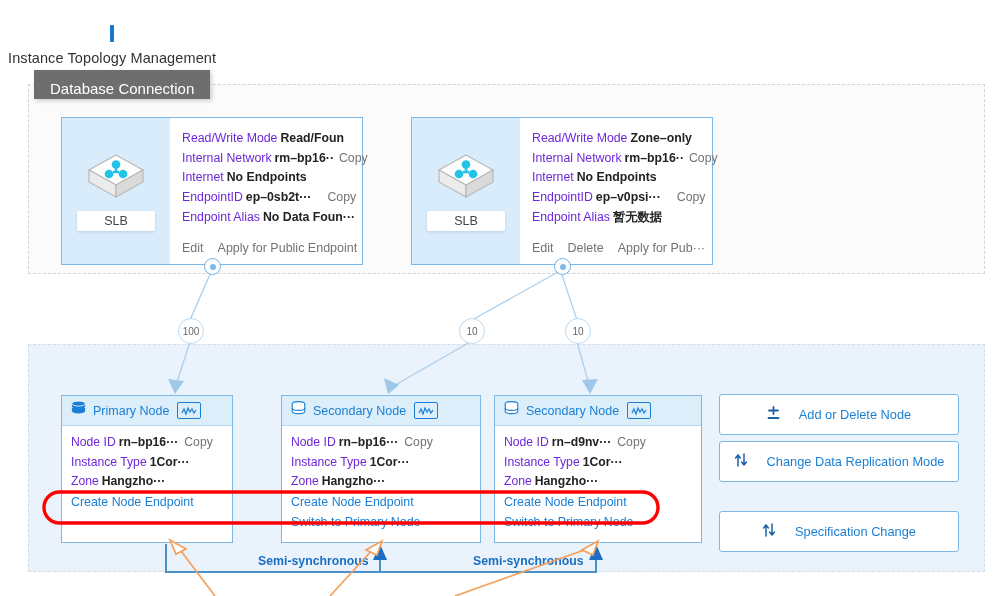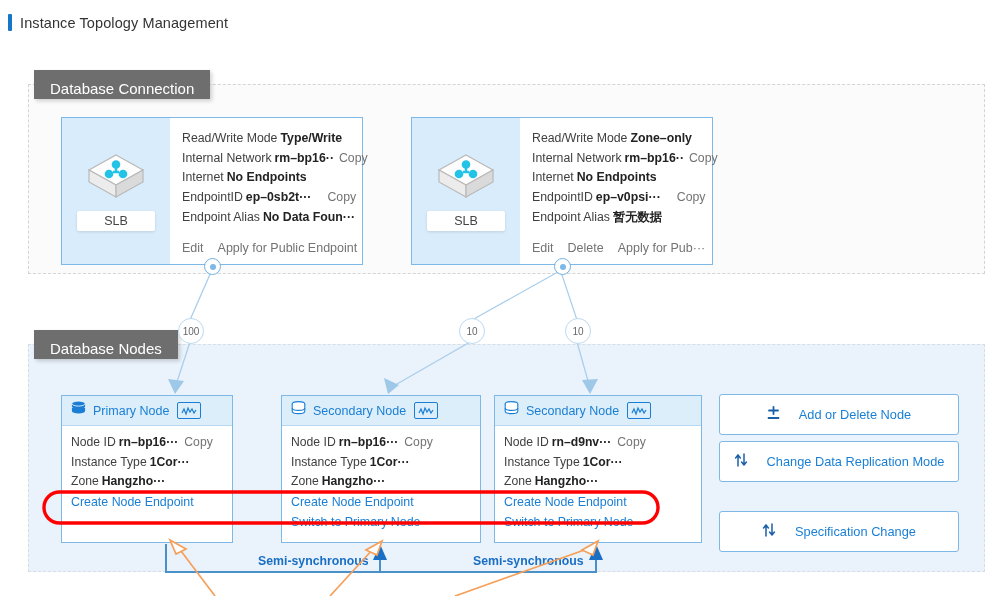--- a/index.html
+++ b/index.html
@@ -12,7 +12,7 @@
   .root{position:absolute;inset:0;}
 
   
-  .page-title{position:absolute;left:8px;top:14px;display:flex;align-items:center;gap:8px;}
+  .page-title{position:absolute;left:8px;top:25px;display:flex;align-items:center;gap:8px;flex-direction:column;}
   .title-bar{width:4px;height:17px;background:#1677c8;border-radius:1px;}
   .title-text{font-size:14.5px;color:#333333;letter-spacing:.1px;}
 

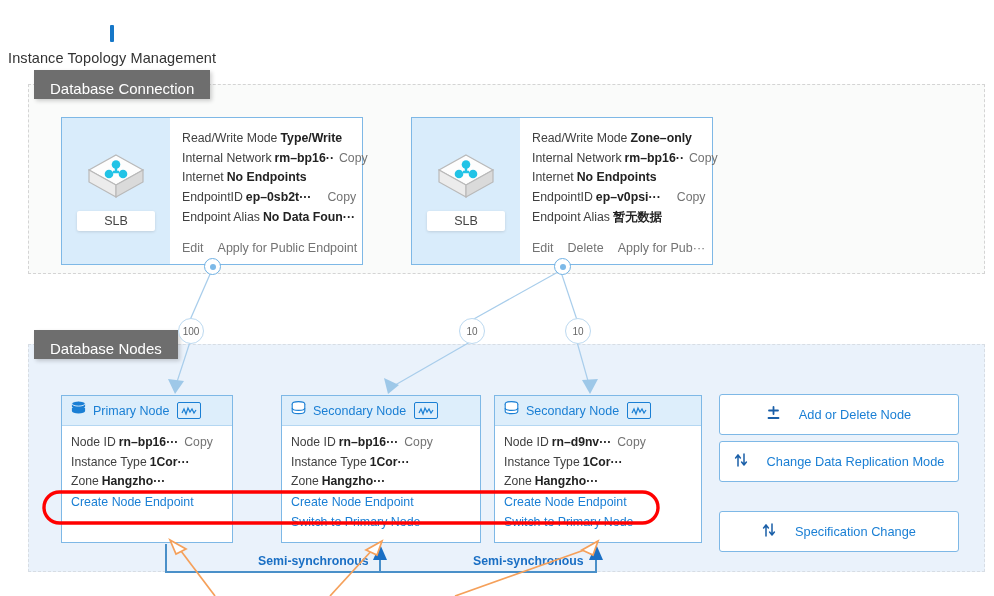--- a/index.html
+++ b/index.html
@@ -50,7 +50,7 @@
   }
   .slb-right{flex:1;padding:11px 0 0 12px;box-sizing:border-box;position:relative;}
   .kv{font-size:12.3px;line-height:19.7px;white-space:nowrap;display:flex;align-items:baseline;}
-  .k{color:#404040;}
+  .k{color:#6d28d9;}
   .v{color:#222;font-weight:bold;margin-left:3px;}
   .v.cn{font-family:"DejaVu Sans",sans-serif;}
   .lnk{color:#737373;cursor:pointer;}

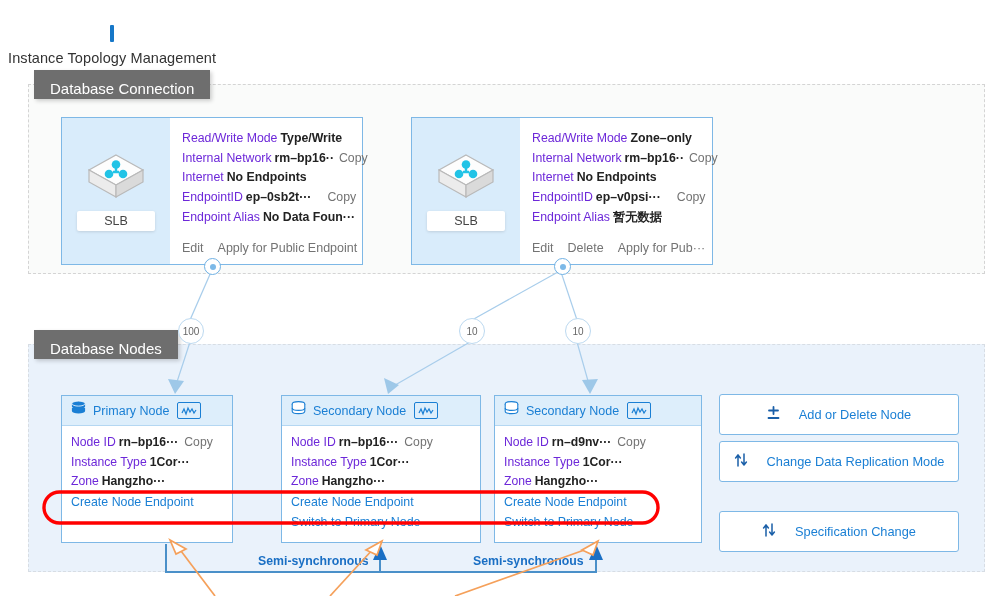--- a/index.html
+++ b/index.html
@@ -152,7 +152,7 @@
     <div class="slb-right">
       <div class="kv">
           <span class="k">Read/Write Mode</span>
-          <span class="v">Type/Write</span>
+          <span class="v">Read/Foun</span>
         </div>
       <div class="kv">
           <span class="k">Internal Network</span>

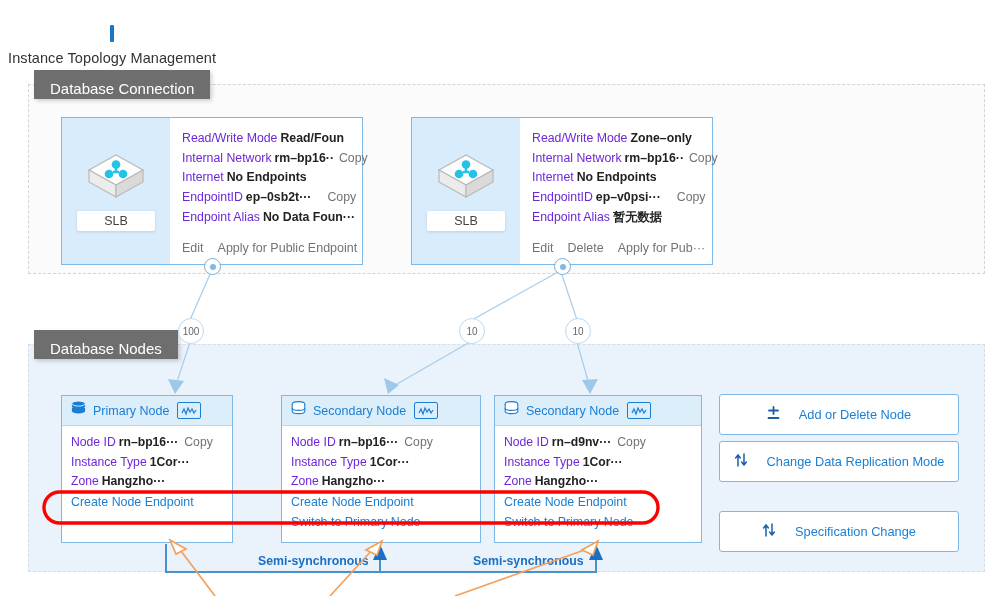--- a/index.html
+++ b/index.html
@@ -132,7 +132,6 @@
   <div class="section" id="conn-section"></div>
   <div class="section" id="nodes-section"></div>
   <div class="section-label" id="conn-label">Database Connection</div>
-  <div class="section-label" id="nodes-label">Database Nodes</div>
 
   <div class="slb-card" id="slb-card-1">
     <div class="slb-left">

